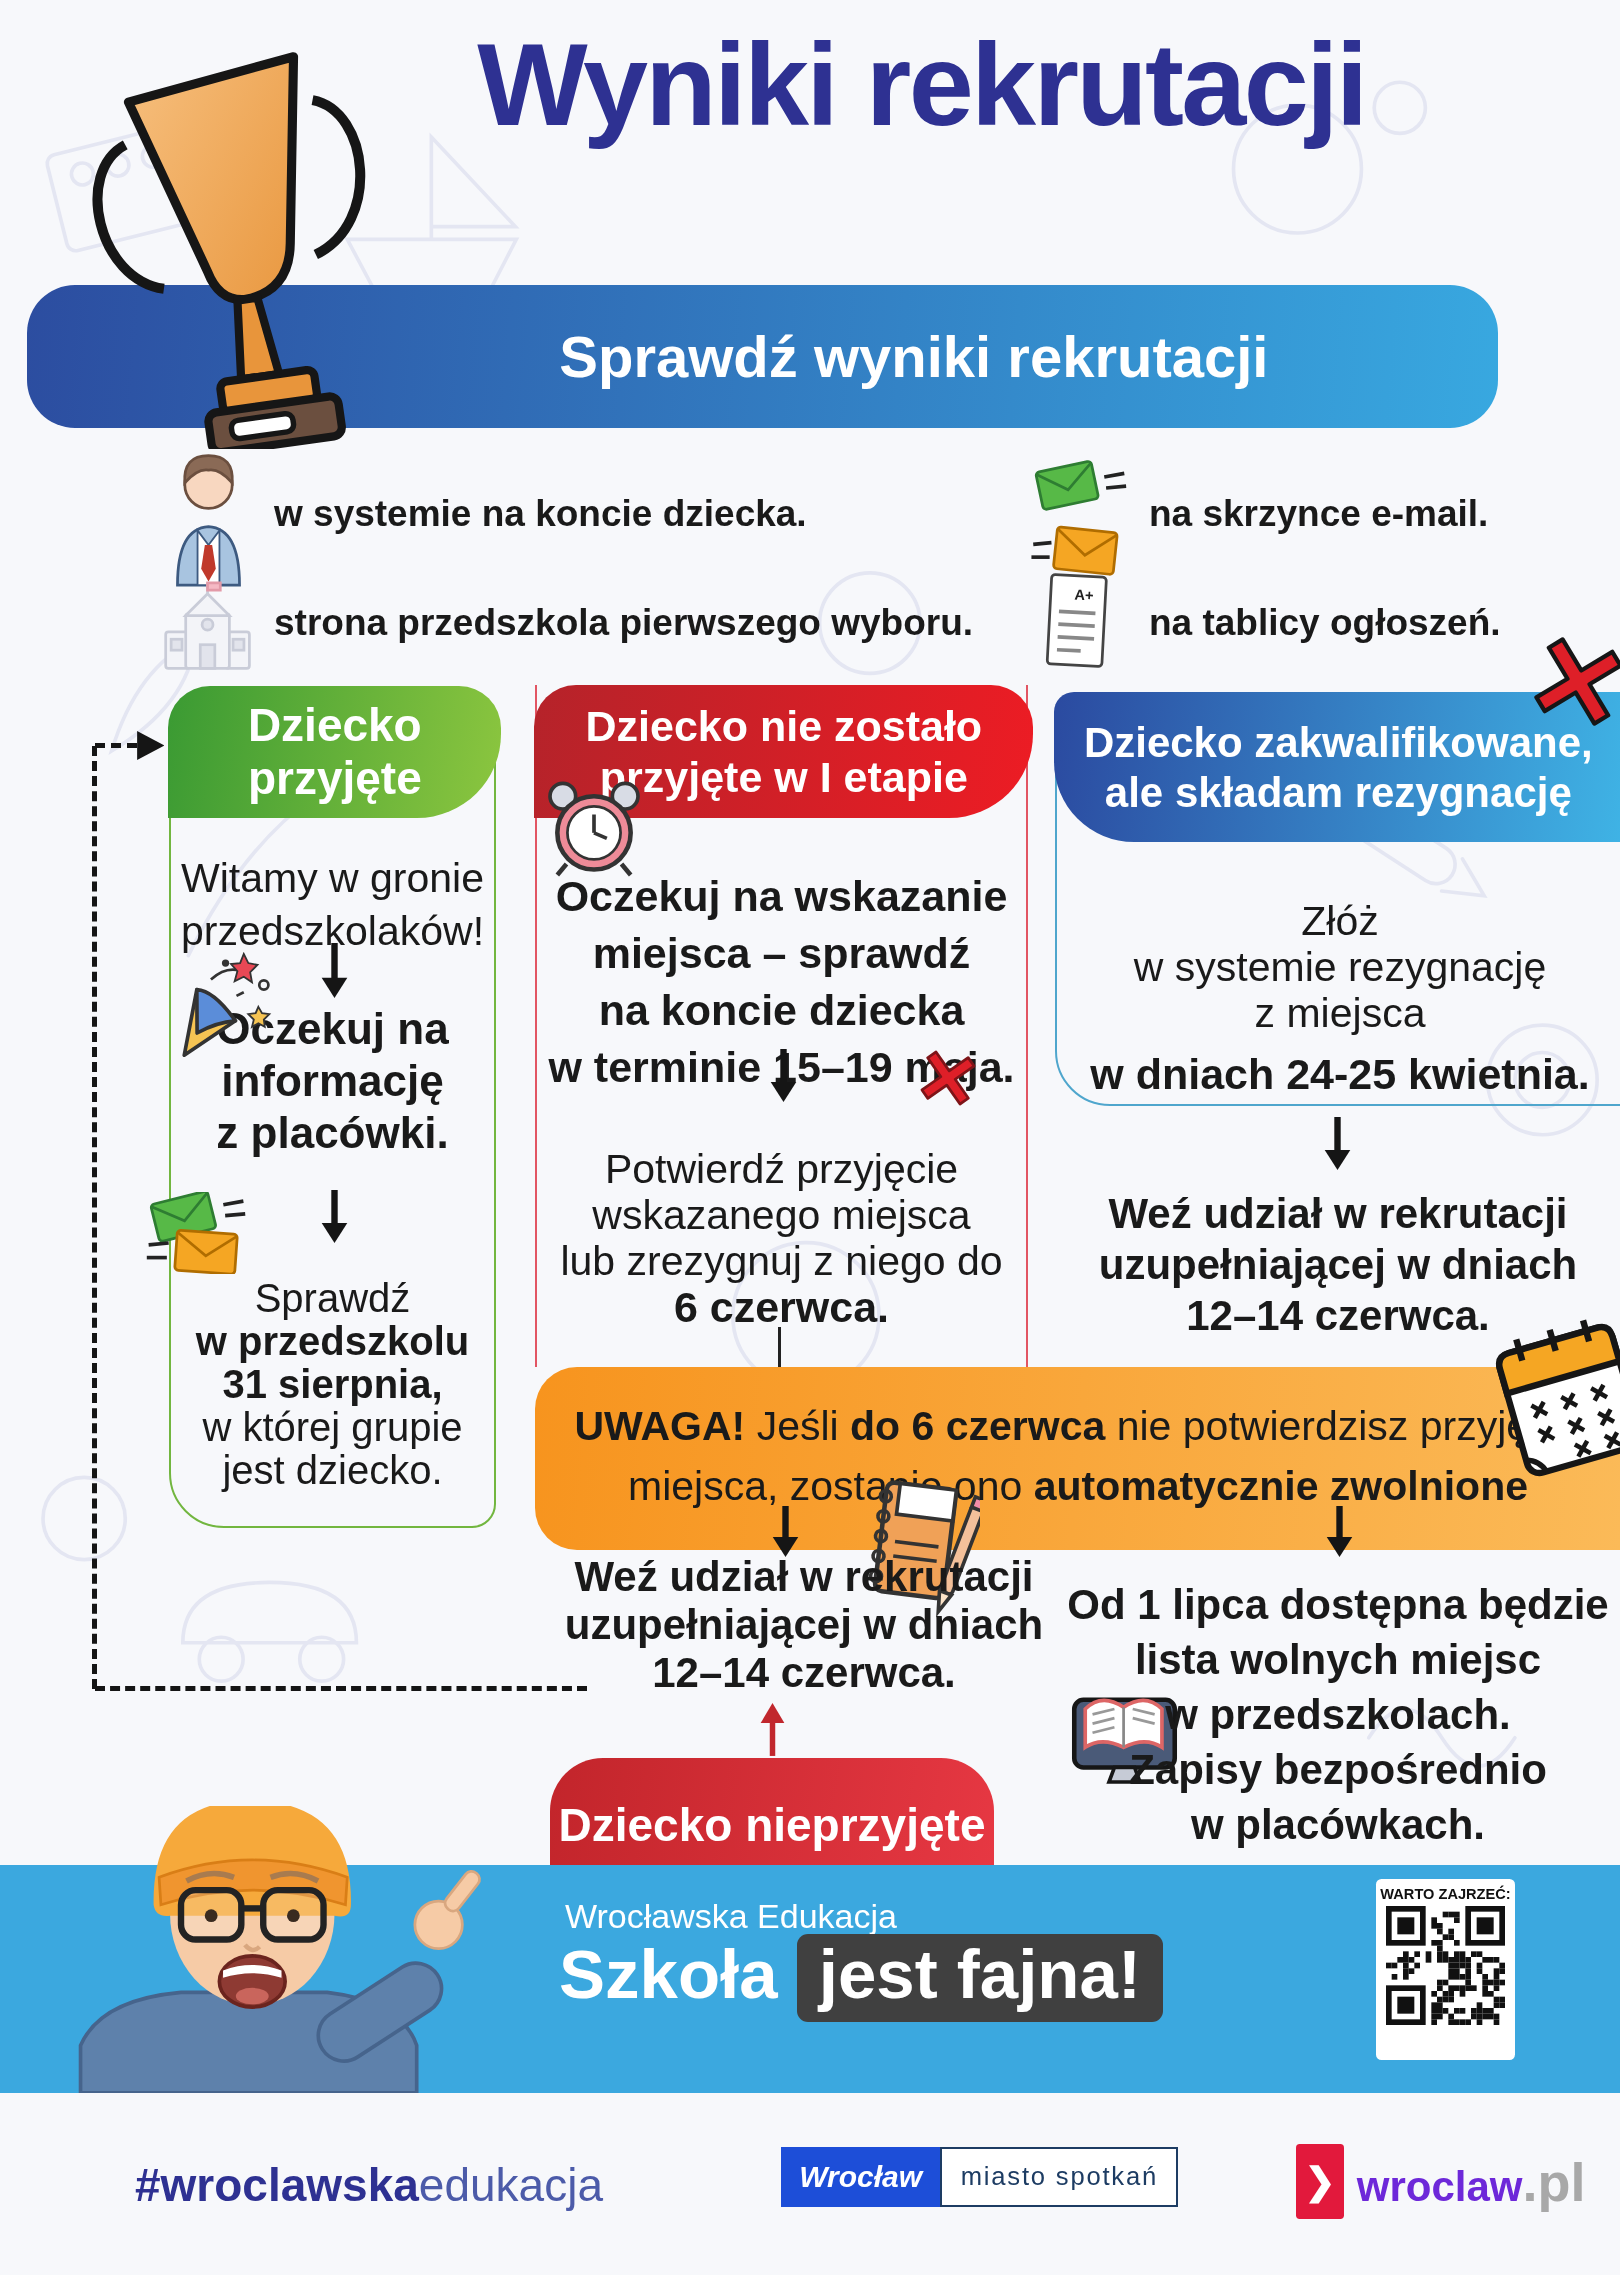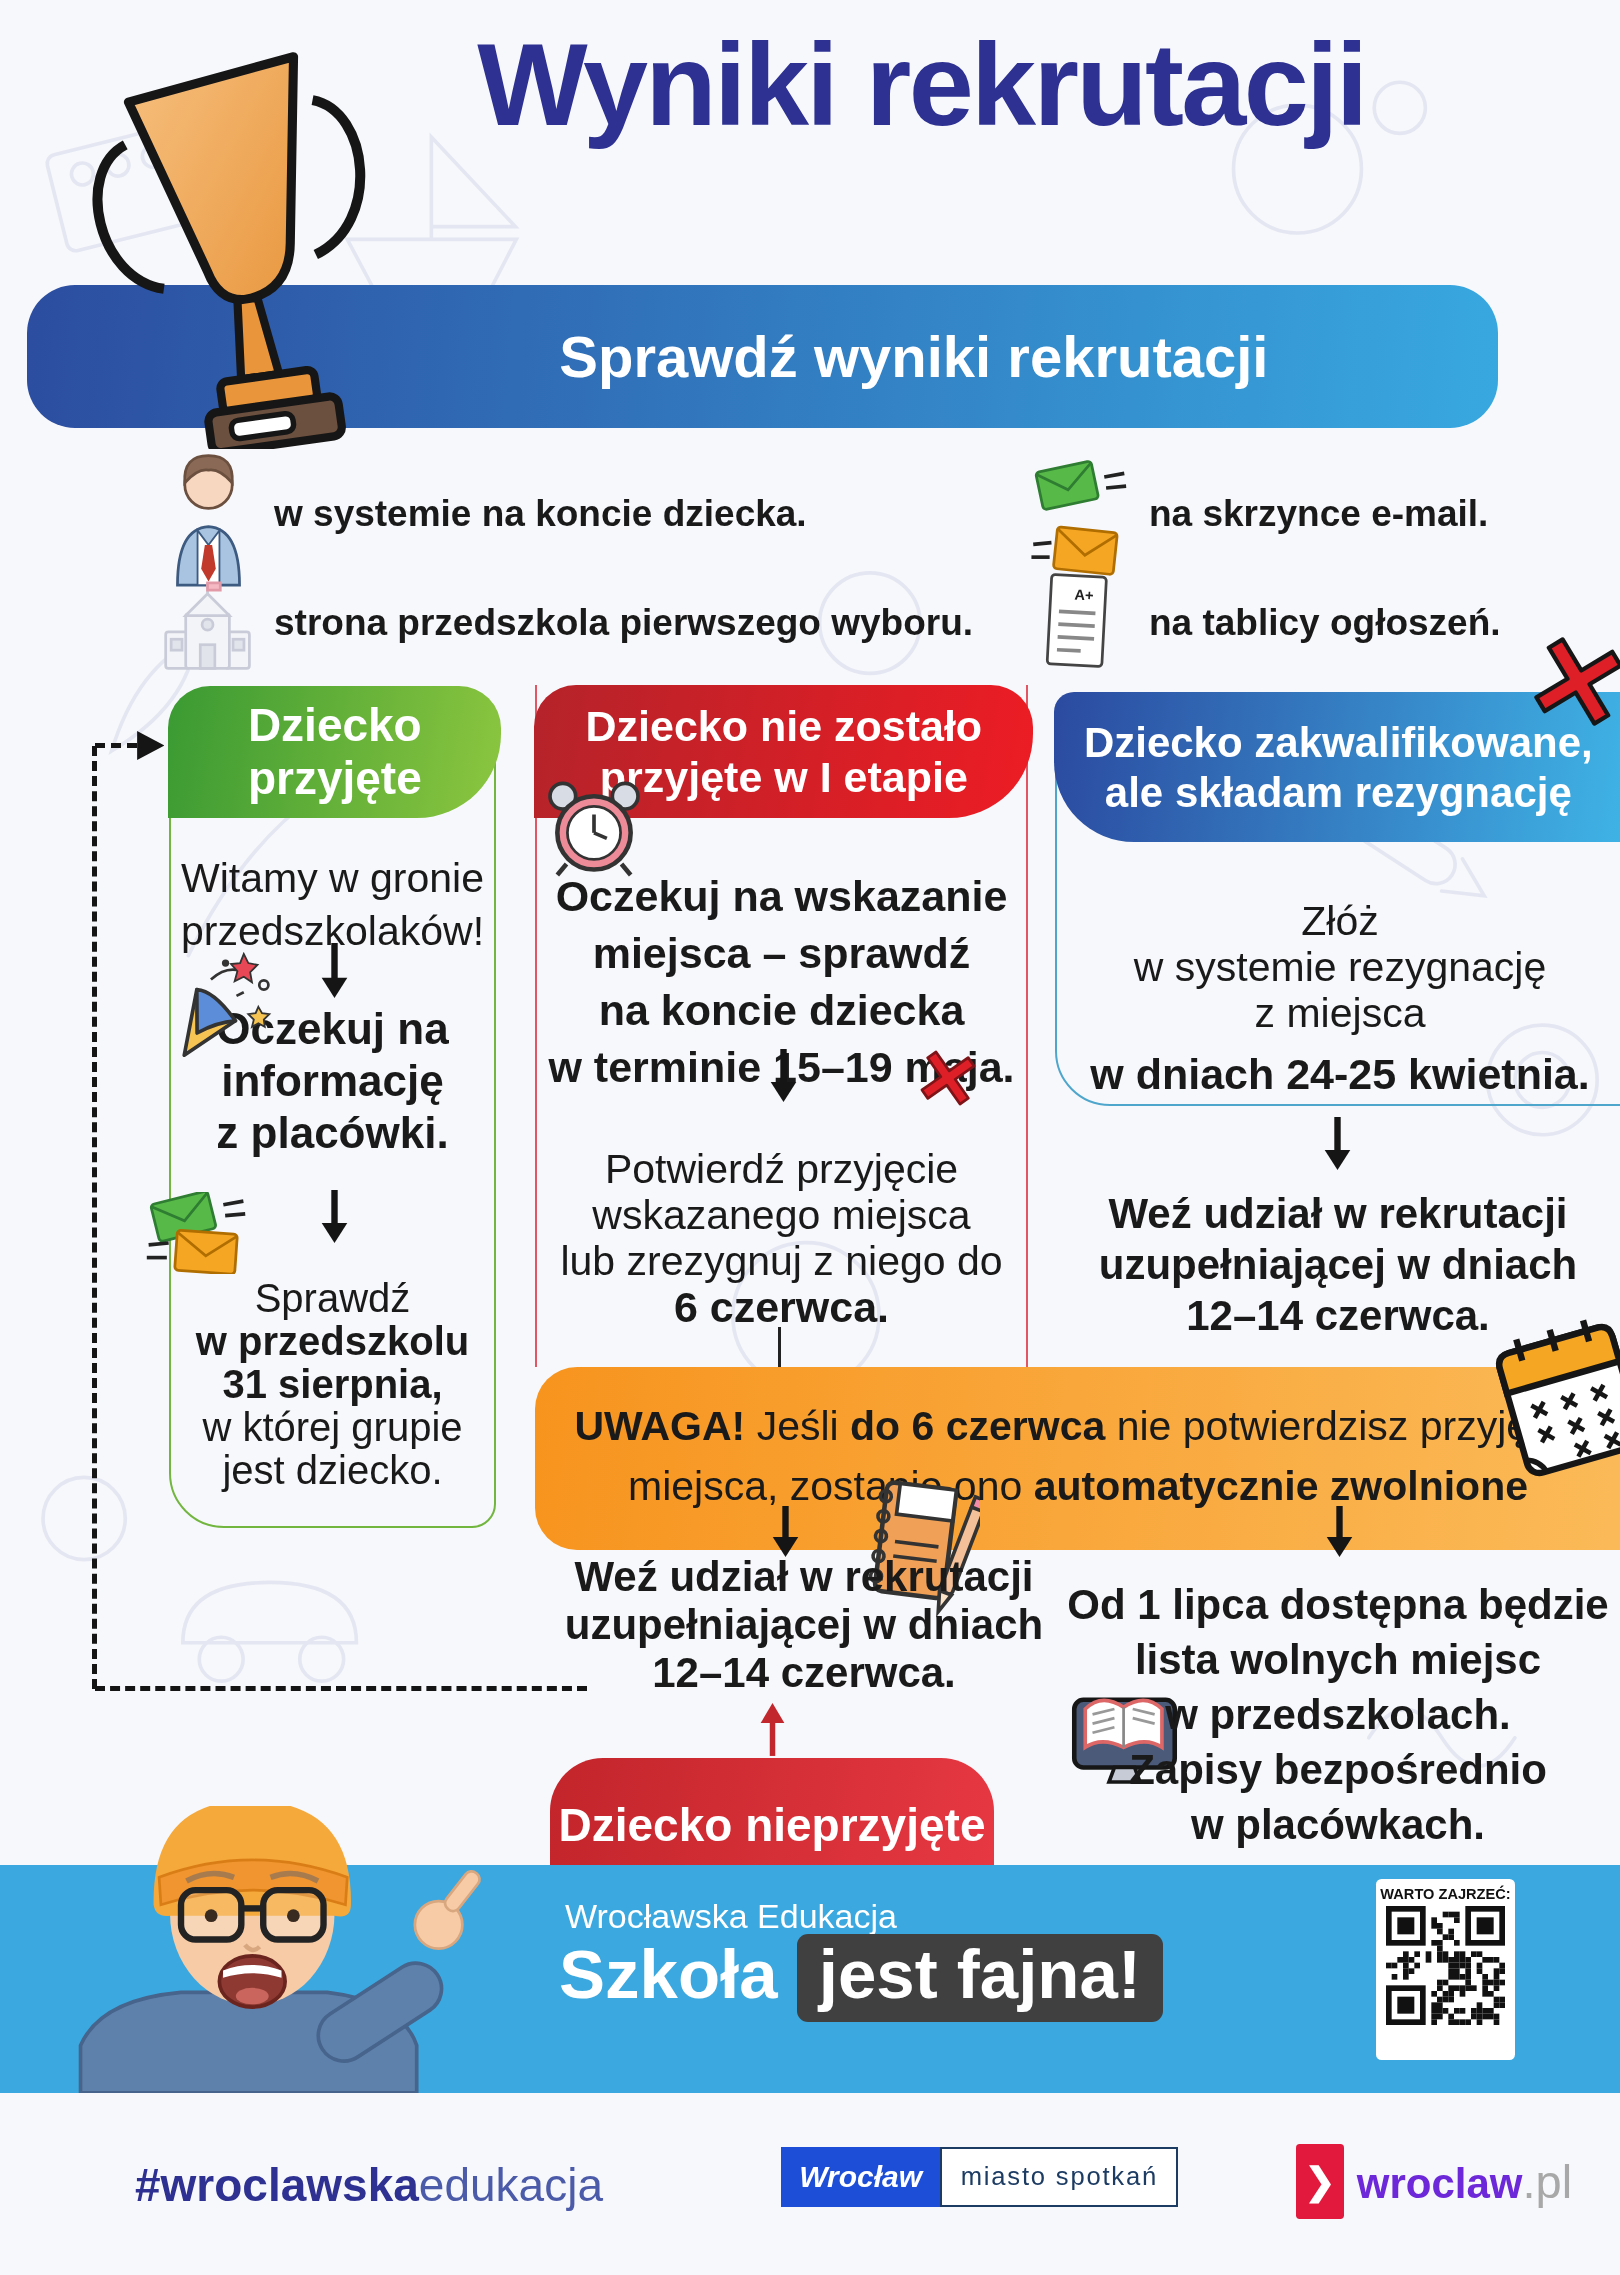--- a/index.html
+++ b/index.html
@@ -85,7 +85,7 @@
   .sitelogo .rbox{width:48px;height:75px;background:#E2193C;border-radius:3.7px;display:flex;align-items:center;justify-content:center;
     color:#fff;font-size:37px;font-weight:700;}
   .sitelogo .nm{font-size:42px;font-weight:700;color:#6d28d9;}
-  .sitelogo .tld{font-size:47px;font-weight:400;color:#A8A8A8;}
+  .sitelogo .tld{font-size:54px;font-weight:700;color:#A8A8A8;}
 </style>
 </head>
 <body>

